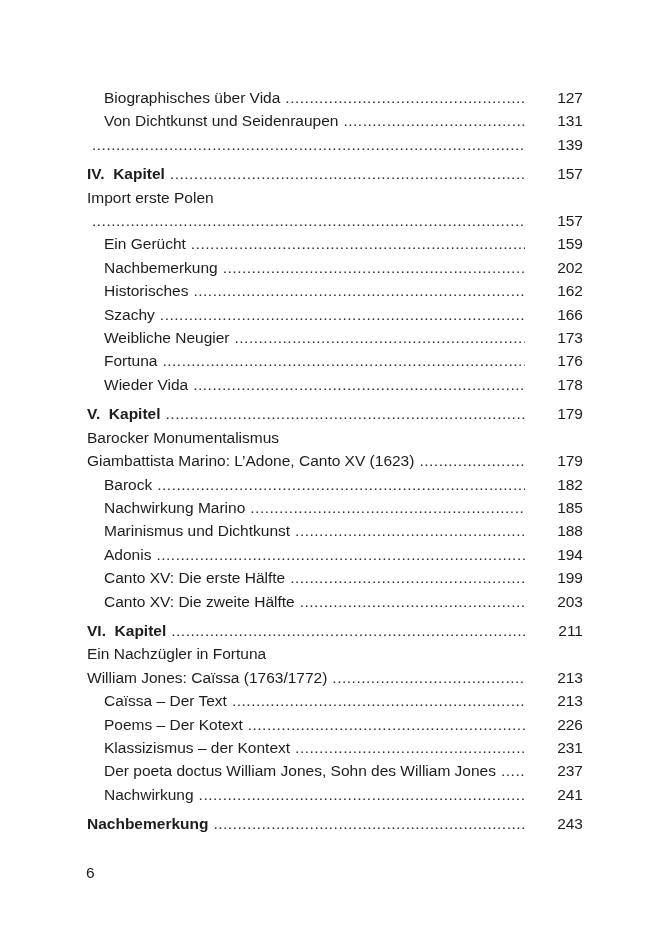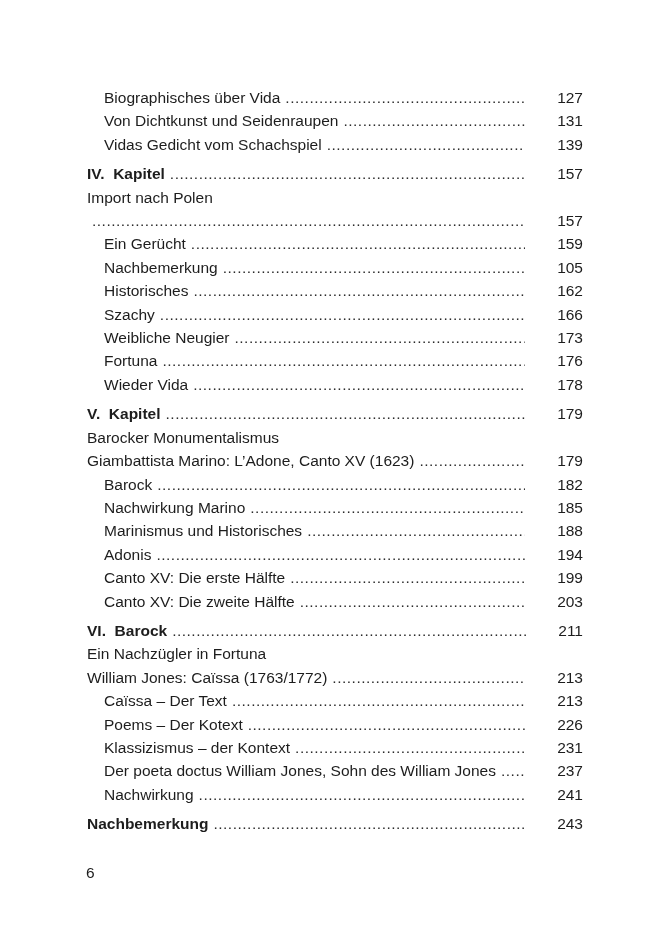--- a/index.html
+++ b/index.html
@@ -77,7 +77,6 @@
         <span class="toc-page">131</span>
       </div>
       <div class="toc-row indent">
-        <span class="toc-label">Vidas Gedicht vom Schachspiel</span>
         <span class="toc-dots"></span>
         <span class="toc-page">139</span>
       </div>

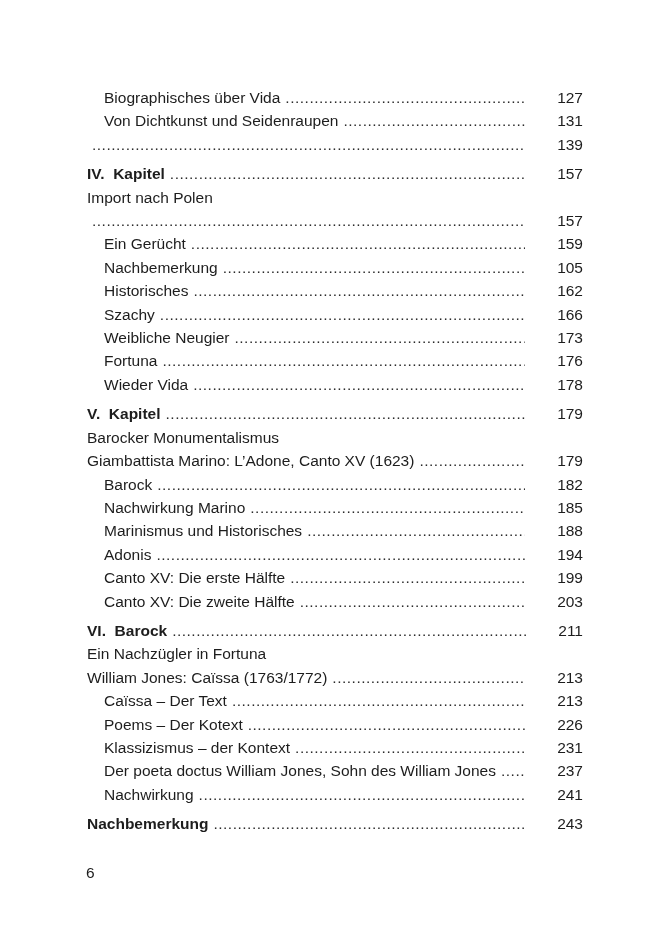--- a/index.html
+++ b/index.html
@@ -86,7 +86,7 @@
         <span class="toc-page">157</span>
       </div>
       <div class="toc-row">
-        <span class="toc-label">Import nach Polen</span>
+        <span class="toc-label">Import erste Polen</span>
       </div>
       <div class="toc-row">
         <span class="toc-dots"></span>

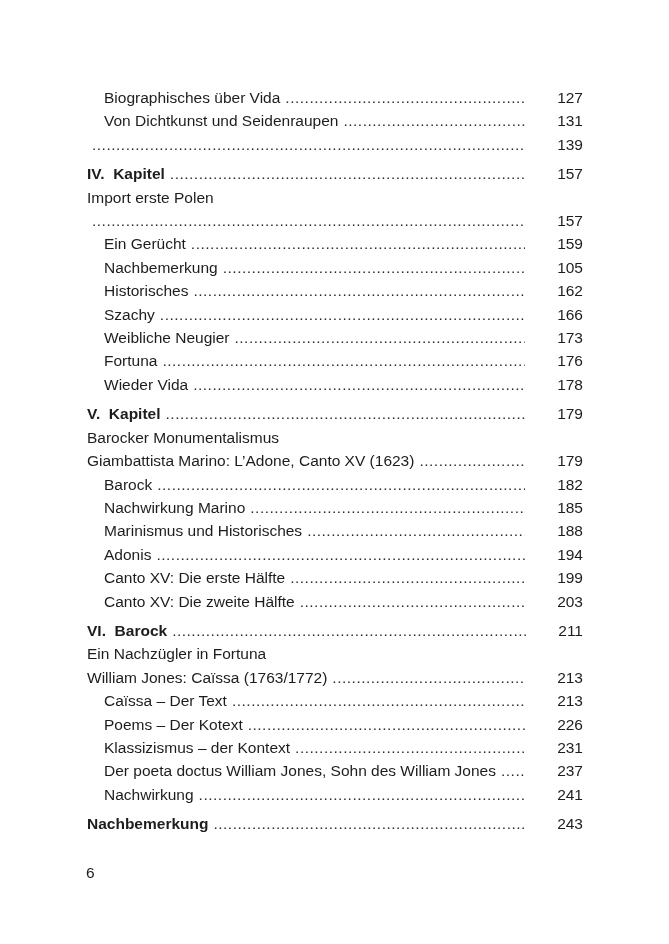--- a/index.html
+++ b/index.html
@@ -100,7 +100,7 @@
       <div class="toc-row indent">
         <span class="toc-label">Nachbemerkung</span>
         <span class="toc-dots"></span>
-        <span class="toc-page">105</span>
+        <span class="toc-page">202</span>
       </div>
       <div class="toc-row indent">
         <span class="toc-label">Historisches</span>

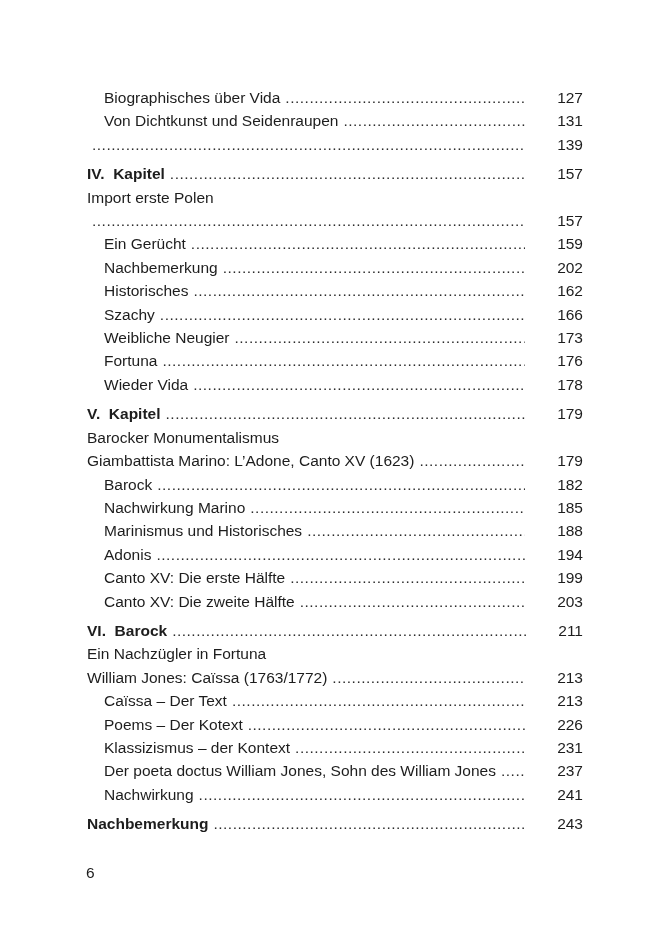--- a/index.html
+++ b/index.html
@@ -151,7 +151,7 @@
         <span class="toc-page">185</span>
       </div>
       <div class="toc-row indent">
-        <span class="toc-label">Marinismus und Historisches</span>
+        <span class="toc-label">Marinismus und Dichtkunst</span>
         <span class="toc-dots"></span>
         <span class="toc-page">188</span>
       </div>

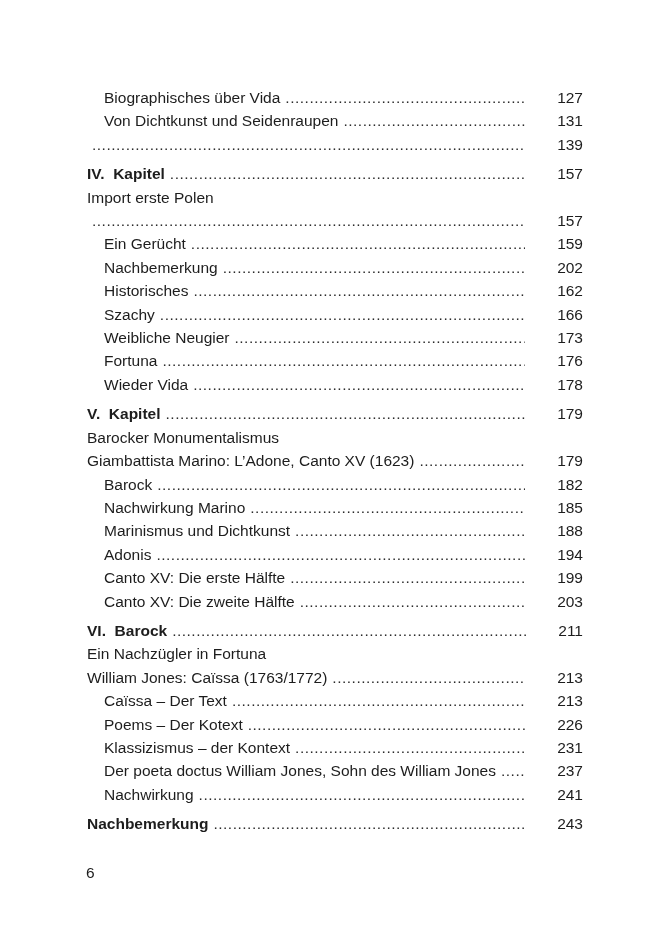--- a/index.html
+++ b/index.html
@@ -171,7 +171,7 @@
         <span class="toc-page">203</span>
       </div>
       <div class="toc-row bold gap">
-        <span class="toc-label">VI.  Barock</span>
+        <span class="toc-label">VI.  Kapitel</span>
         <span class="toc-dots"></span>
         <span class="toc-page">211</span>
       </div>

